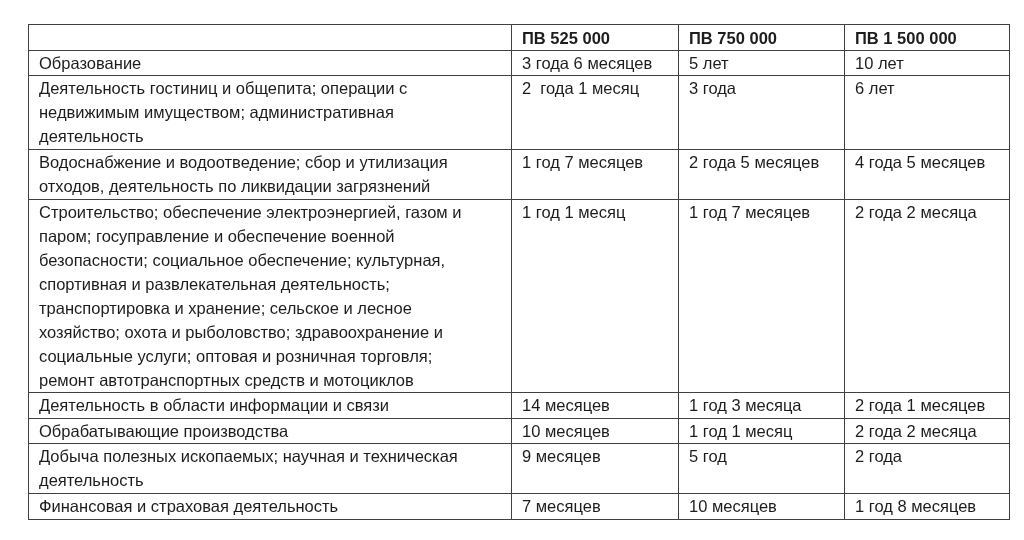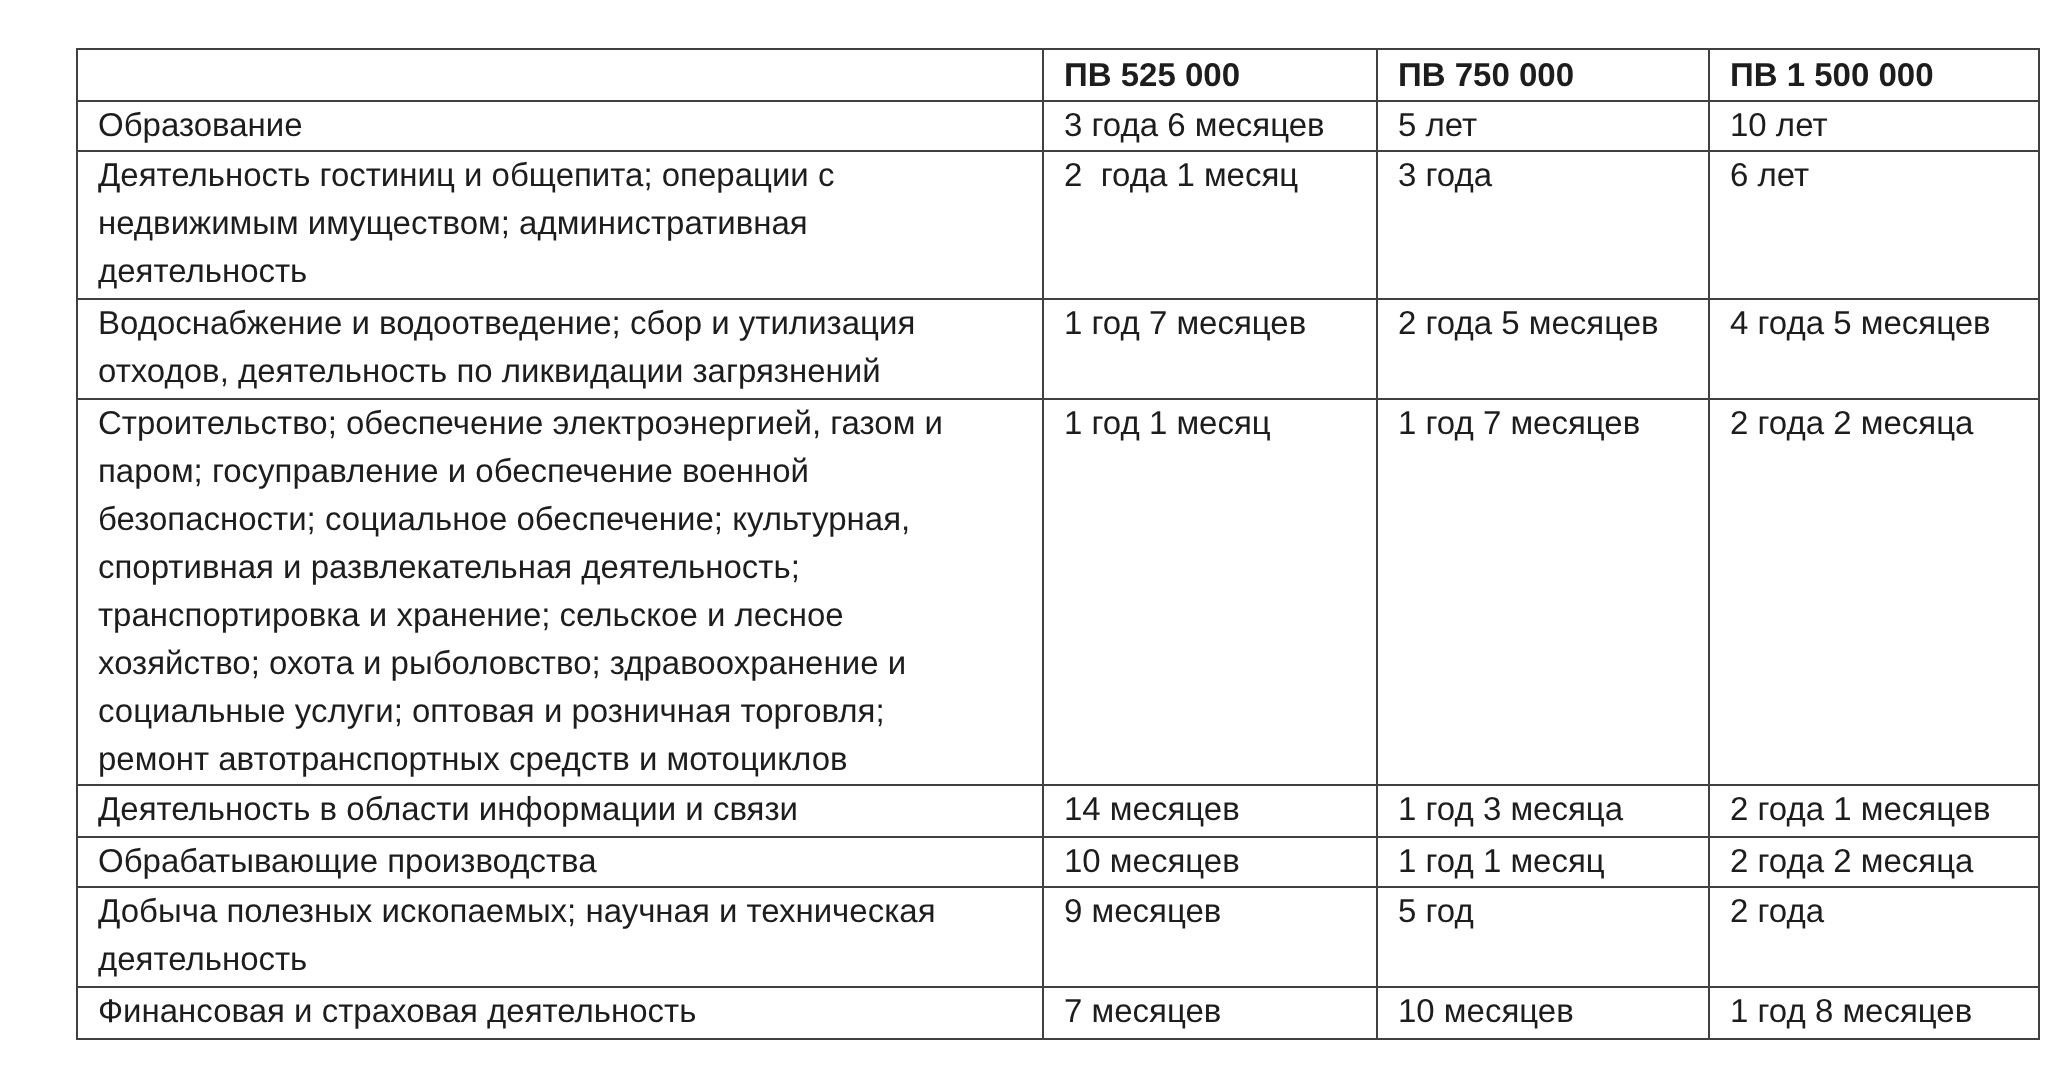--- a/index.html
+++ b/index.html
@@ -19,7 +19,7 @@
   }
   table.doc-table {
     position: absolute;
-    left: 38px;
+    left: 28px;
     top: 24px;
     width: 981px;
     border-collapse: collapse;

